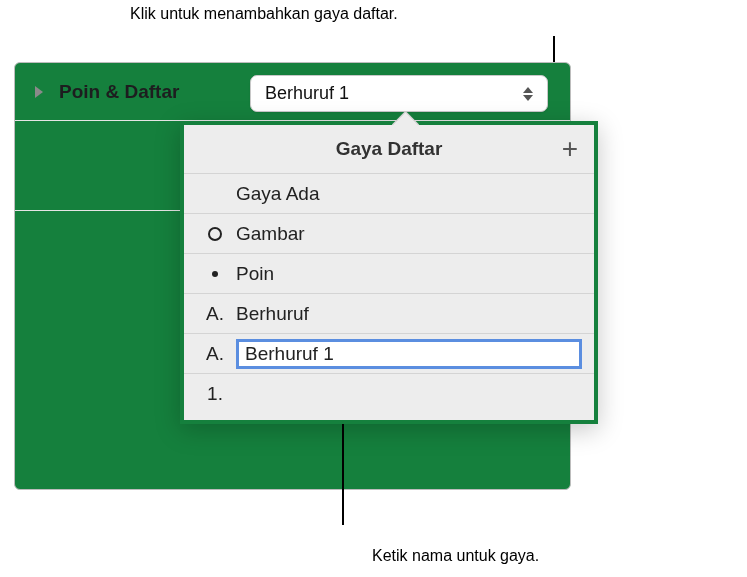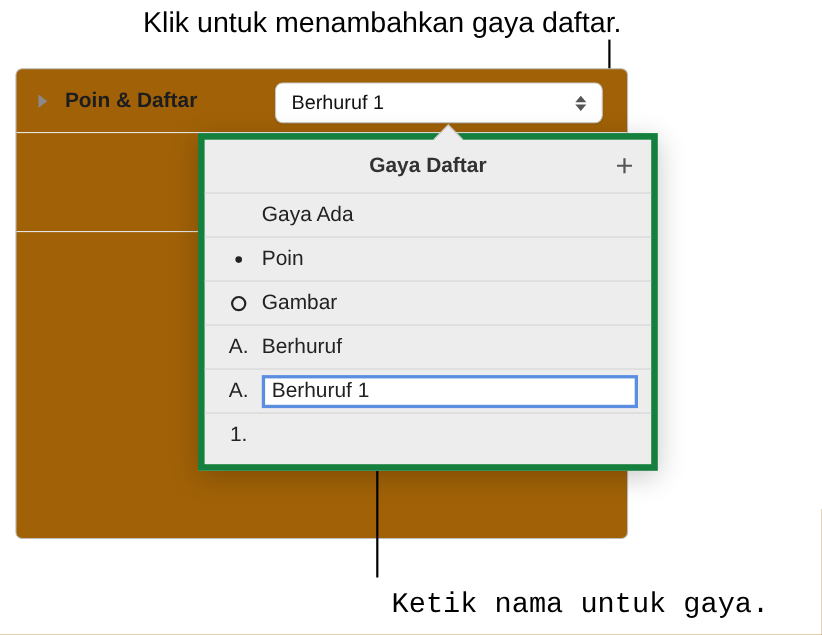--- a/index.html
+++ b/index.html
@@ -17,7 +17,7 @@
     }
     .callout {
       position: absolute;
-      font-size: 26px;
+      font-size: 16px;
       color: #000;
       line-height: 1.3;
     }

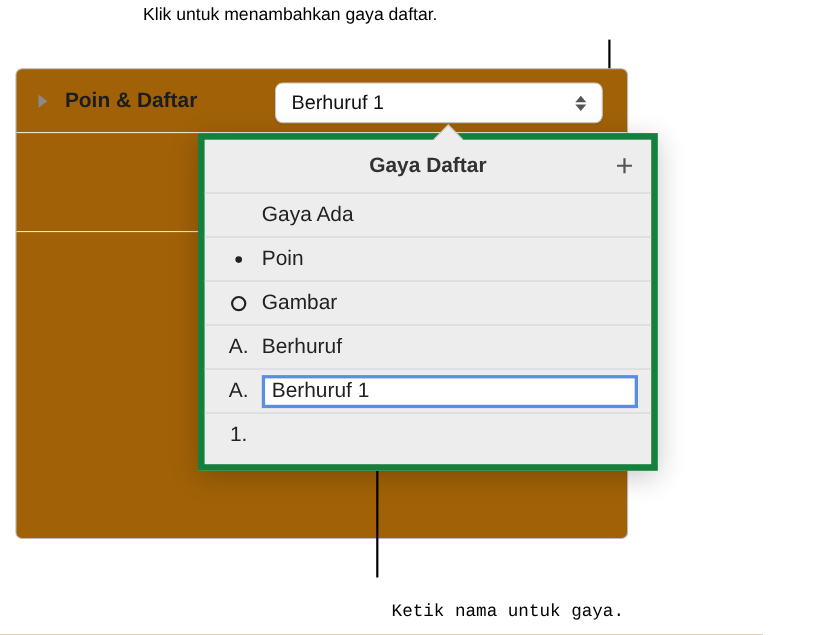--- a/index.html
+++ b/index.html
@@ -61,7 +61,7 @@
       height: 428px;
       border: 1px solid #bdbdbd;
       border-radius: 6px;
-      background: #a16207;
+      background: #15803d;
       overflow: visible;
     }
     .inspector-header {

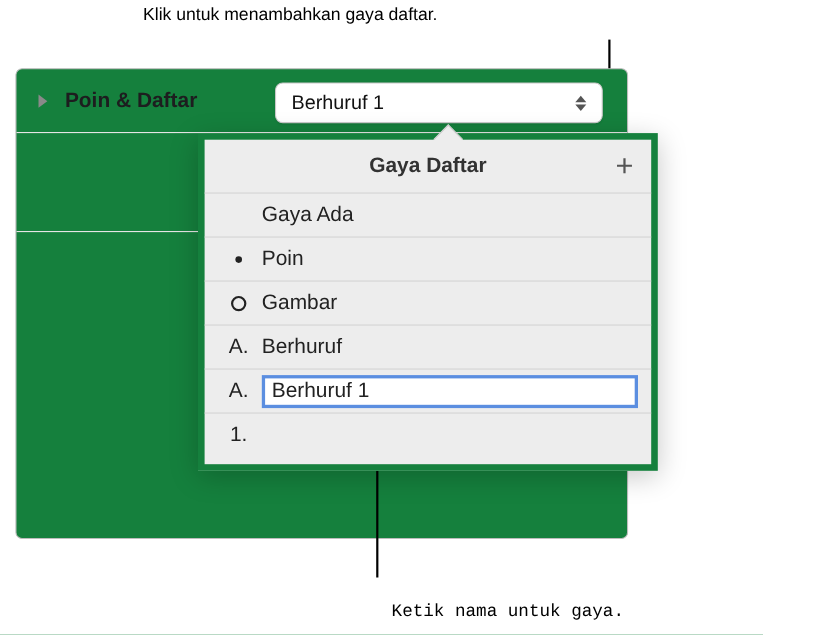--- a/index.html
+++ b/index.html
@@ -136,7 +136,7 @@
       left: 165px;
       width: 418px;
       background: #ededed;
-      border: 6px solid #15803d;
+      border: 4px solid #15803d;
       border-radius: 0;
       box-shadow: 0 6px 24px rgba(0,0,0,0.22);
       padding-bottom: 6px;

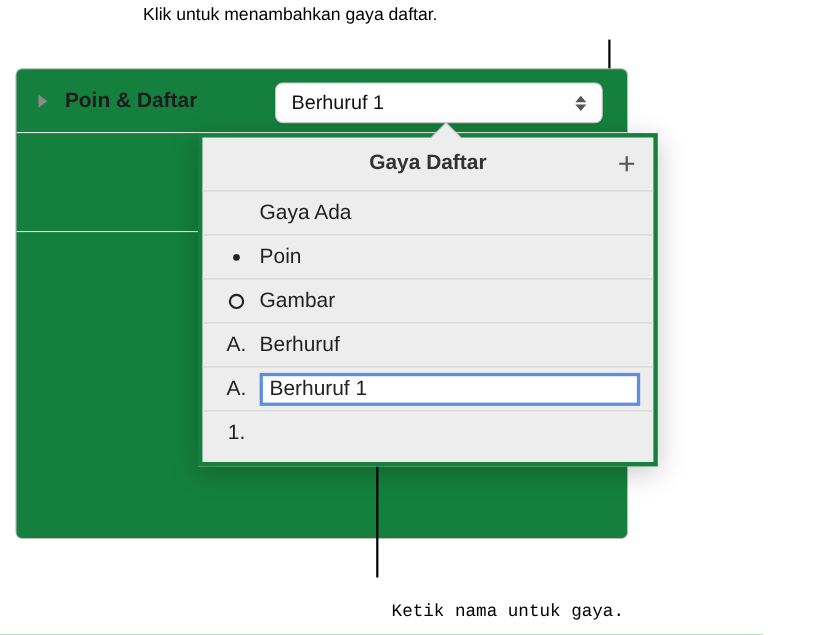--- a/index.html
+++ b/index.html
@@ -255,16 +255,16 @@
 
         <div class="list-item">
           <div class="preview-cell">
+              <div class="circle-o"></div>
+            </div>
+          <span>Gambar</span>
+        </div>
+
+        <div class="list-item">
+          <div class="preview-cell">
               <div class="bullet-dot"></div>
             </div>
           <span>Poin</span>
-        </div>
-
-        <div class="list-item">
-          <div class="preview-cell">
-              <div class="circle-o"></div>
-            </div>
-          <span>Gambar</span>
         </div>
 
         <div class="list-item">

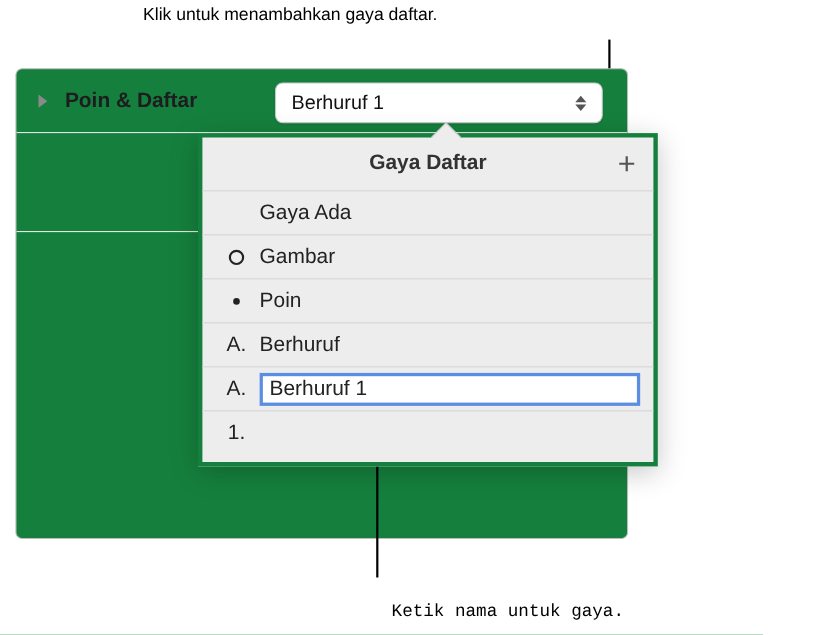--- a/index.html
+++ b/index.html
@@ -27,8 +27,7 @@
     }
     .callout-bottom {
       bottom: 10px;
-      left: 356px;
-      font-family: Liberation Mono, monospace;
+      left: 372px;
     }
     .line {
       position: absolute;

